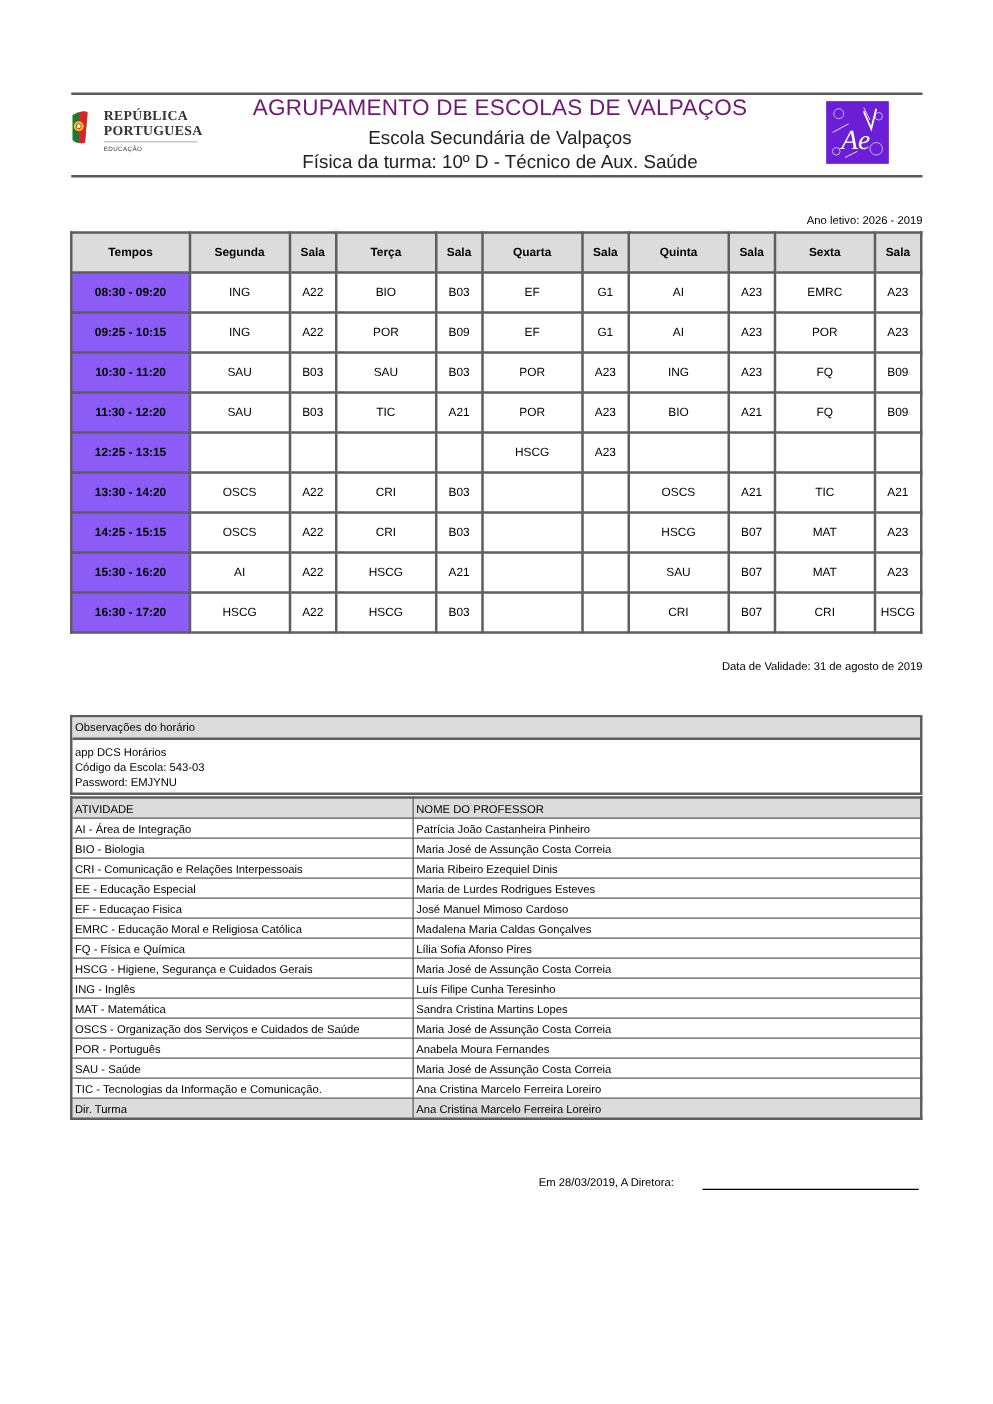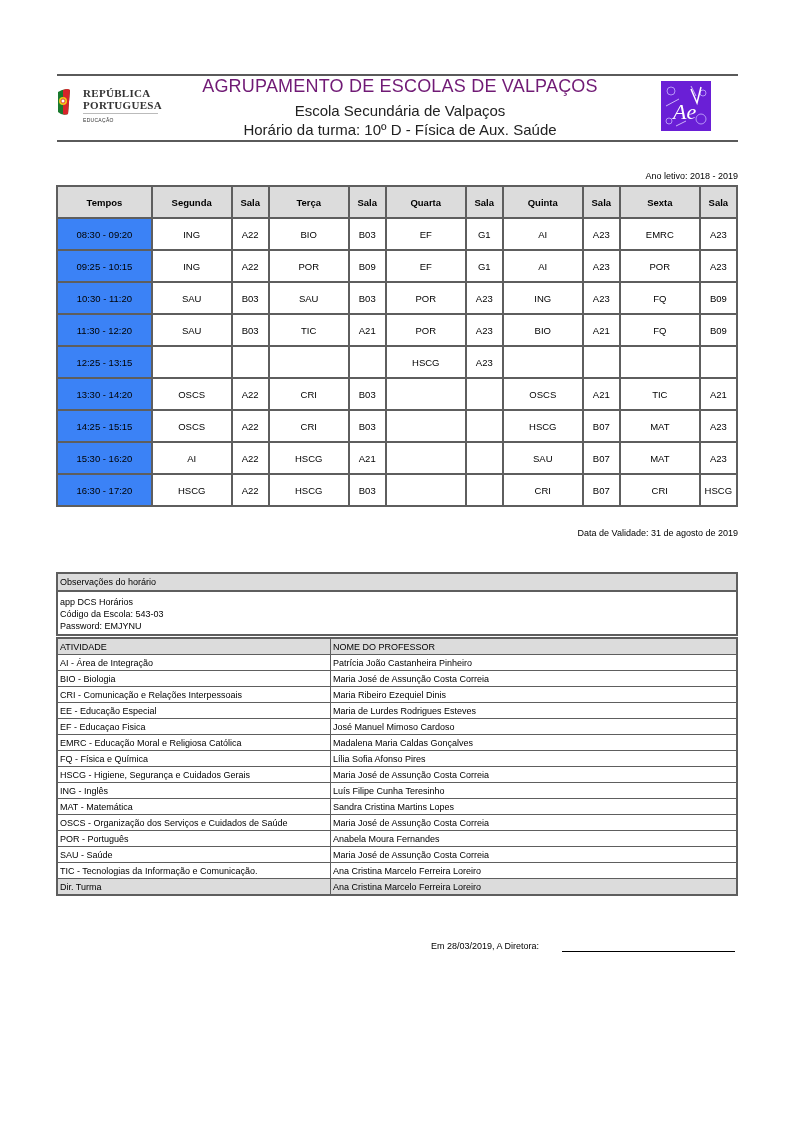--- a/index.html
+++ b/index.html
@@ -52,7 +52,7 @@
 
 <div class="title1">AGRUPAMENTO DE ESCOLAS DE VALPAÇOS</div>
 <div class="title2">Escola Secundária de Valpaços</div>
-<div class="title3">Horário da turma:  10º D - Física de Aux. Saúde</div>
+<div class="title3">Física da turma:  10º D - Técnico de Aux. Saúde</div>
 
 <div class="logo-ae">
   <svg width="50" height="50" viewBox="0 0 50 50">

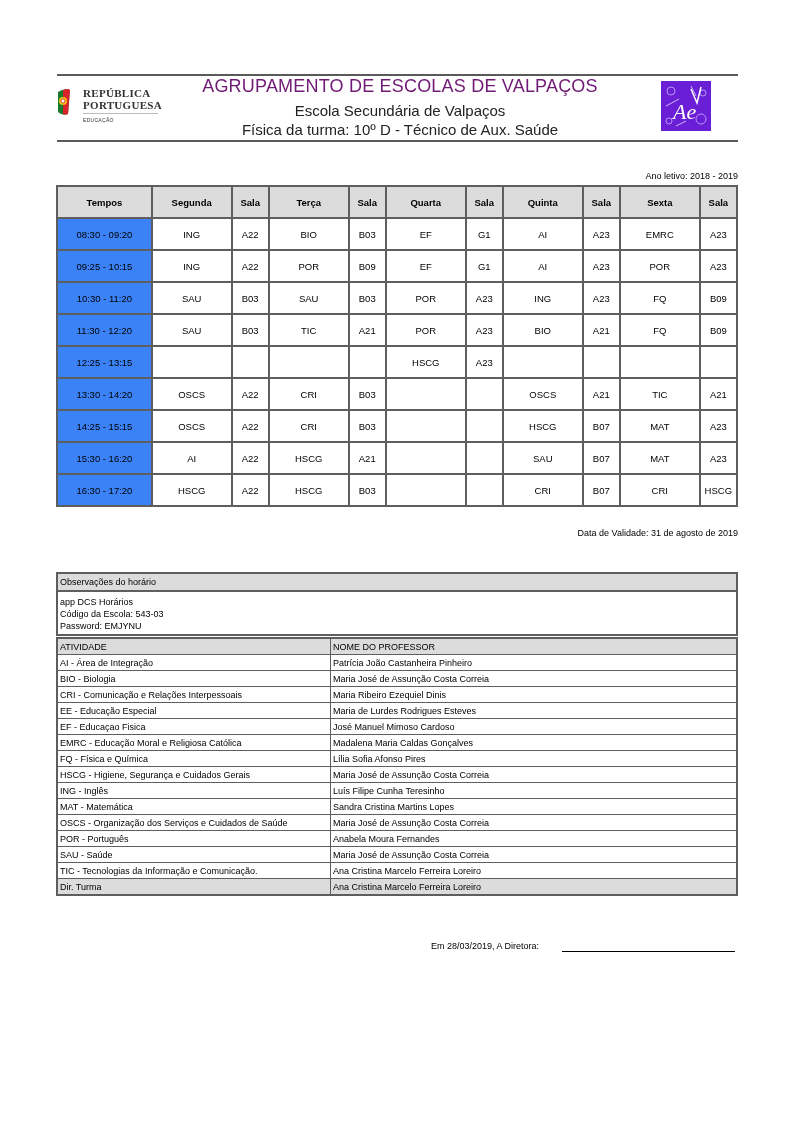--- a/index.html
+++ b/index.html
@@ -67,7 +67,7 @@
   </svg>
 </div>
 
-<div class="ano">Ano letivo: 2018 - 2019</div>
+<div class="ano">Ano letivo: 2026 - 2019</div>
 
 <table class="sched">
   <thead>

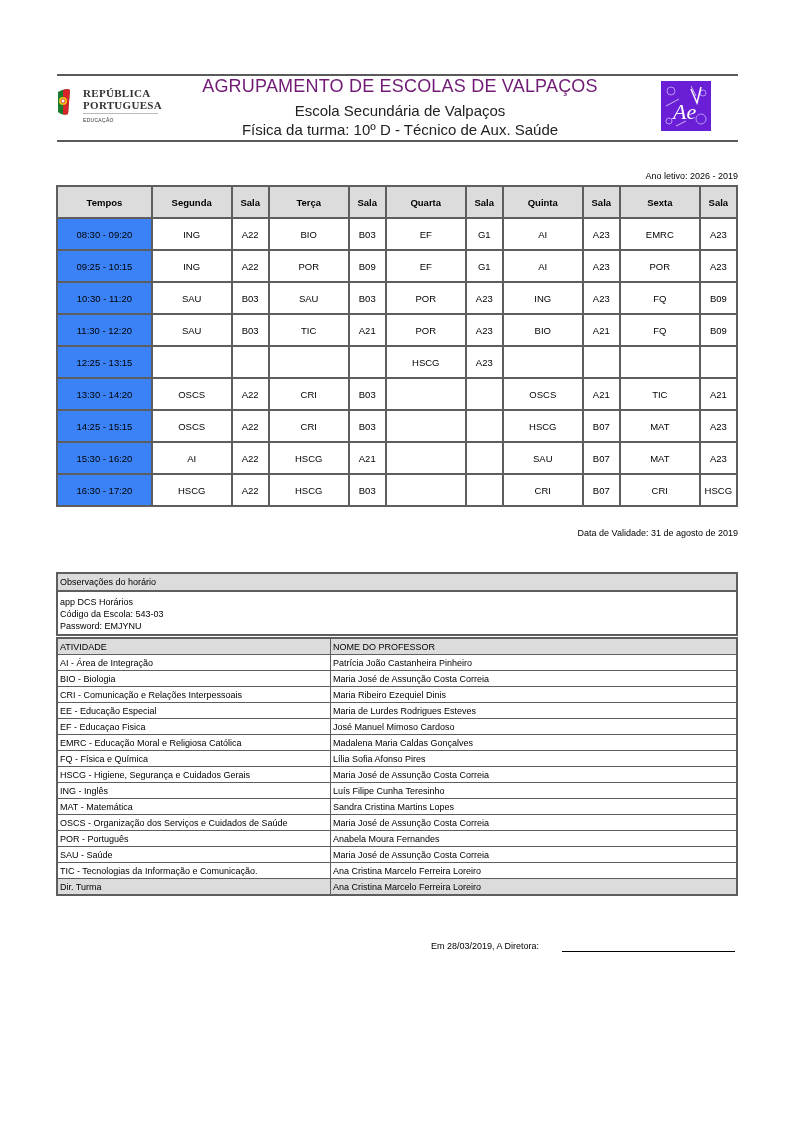--- a/index.html
+++ b/index.html
@@ -19,7 +19,7 @@
   table.sched { position: absolute; left: 56px; top: 185px; border-collapse: collapse; width: 682px; }
   table.sched td, table.sched th { border: 2px solid #5e5e5e; text-align: center; font-size: 9.5px; height: 30px; padding: 0; }
   table.sched th { background: #dcdcdc; font-weight: bold; height: 30px; }
-  table.sched td.time { background: #3b82f6; font-weight: normal; margin-left: 20px; }
+  table.sched td.time { background: #8b5cf6; font-weight: bold; margin-left: 20px; }
   .validade { position: absolute; right: 56px; top: 528px; font-size: 9px; }
   .obs { position: absolute; left: 56px; top: 555px; width: 678px; border: 2px solid #5e5e5e; margin-top: 17px; }
   .obs .hdr { background: #dcdcdc; border-bottom: 2px solid #5e5e5e; font-size: 9px; padding: 3px 2px; height: 10px; line-height: 10px; }

